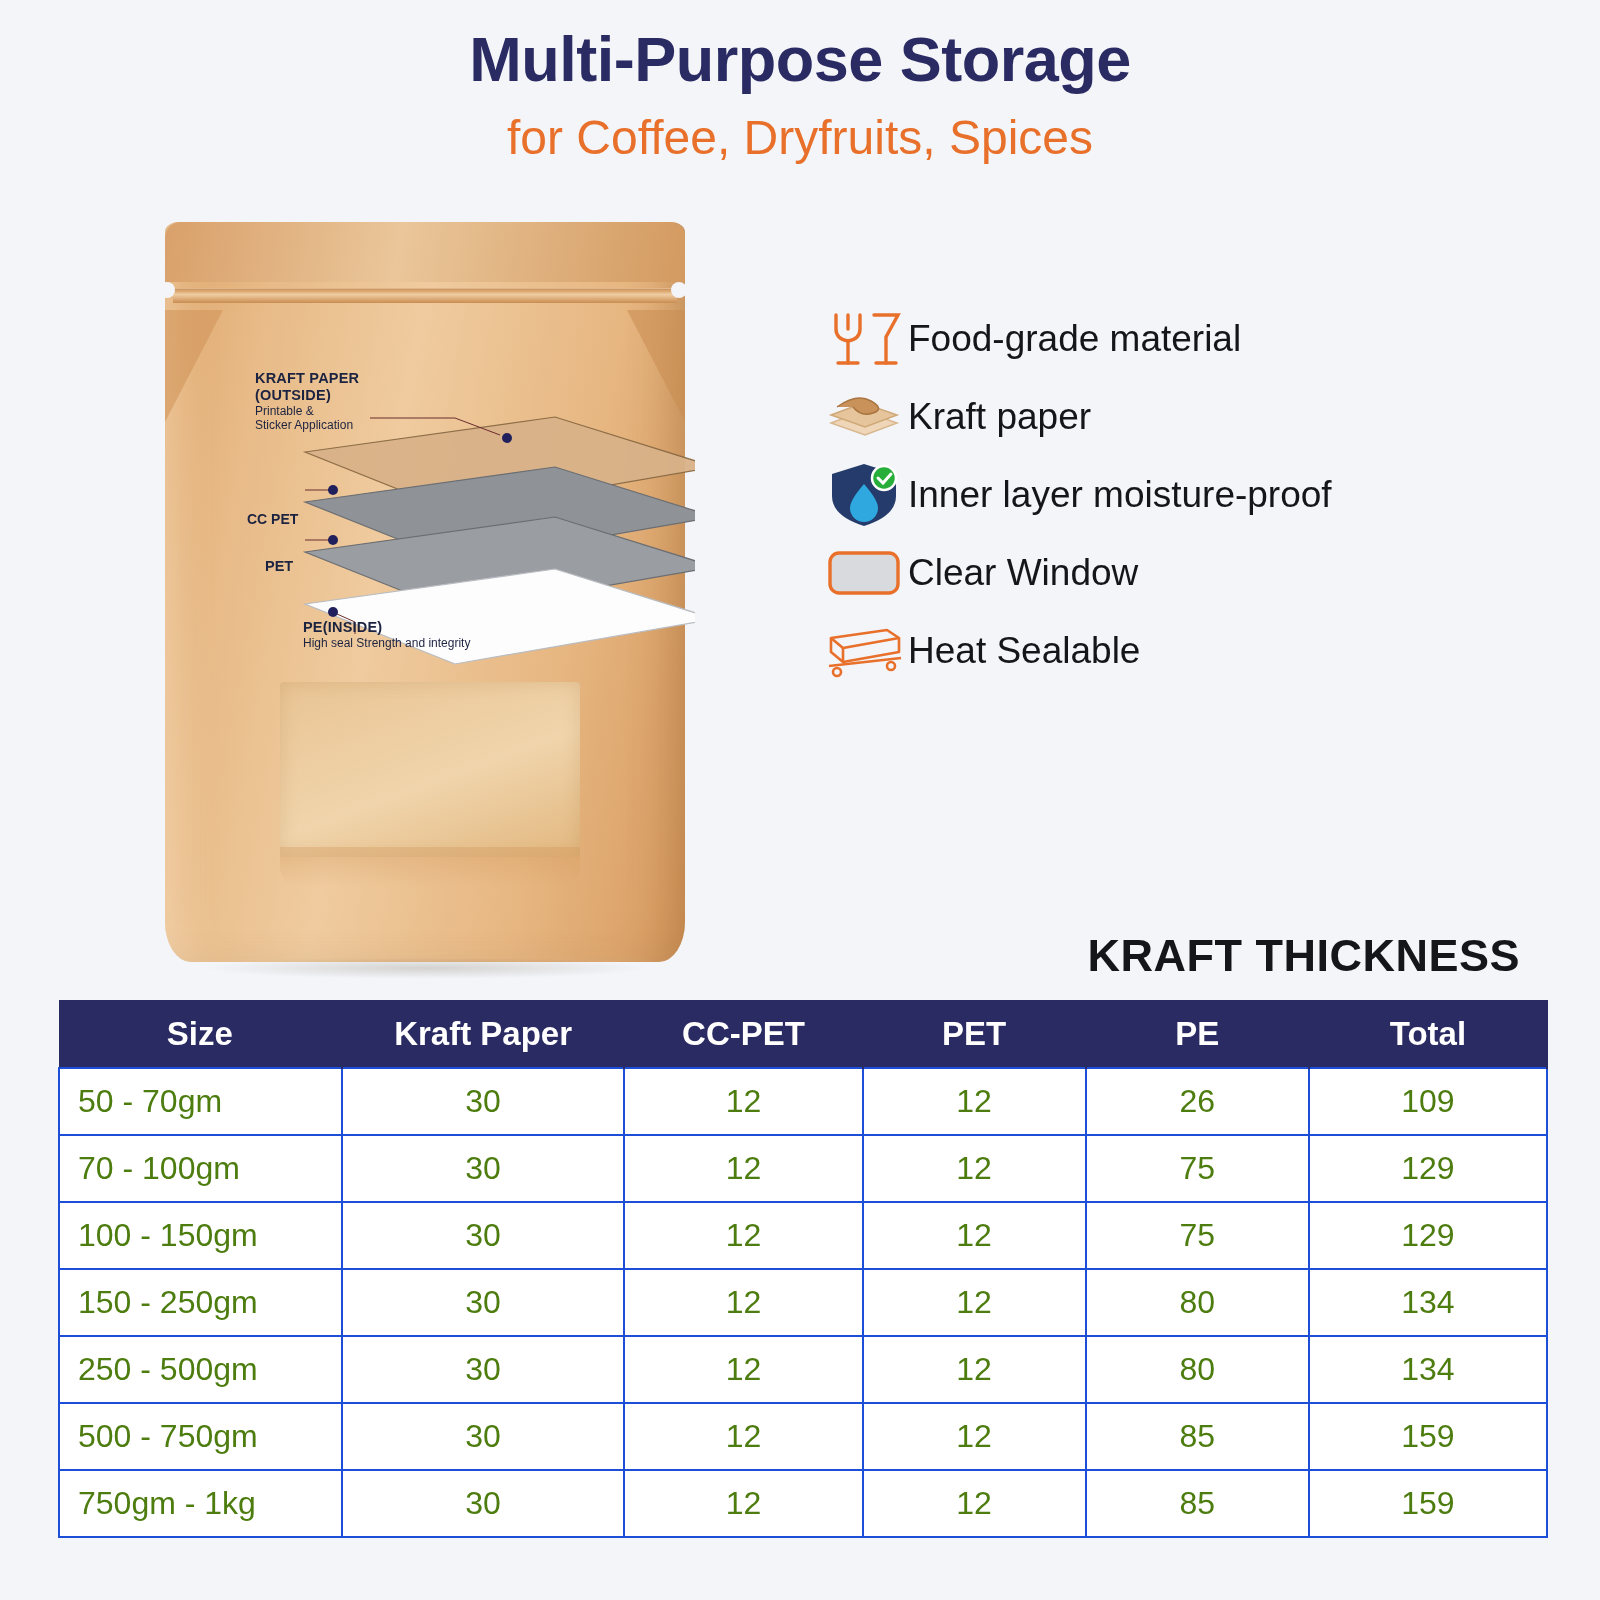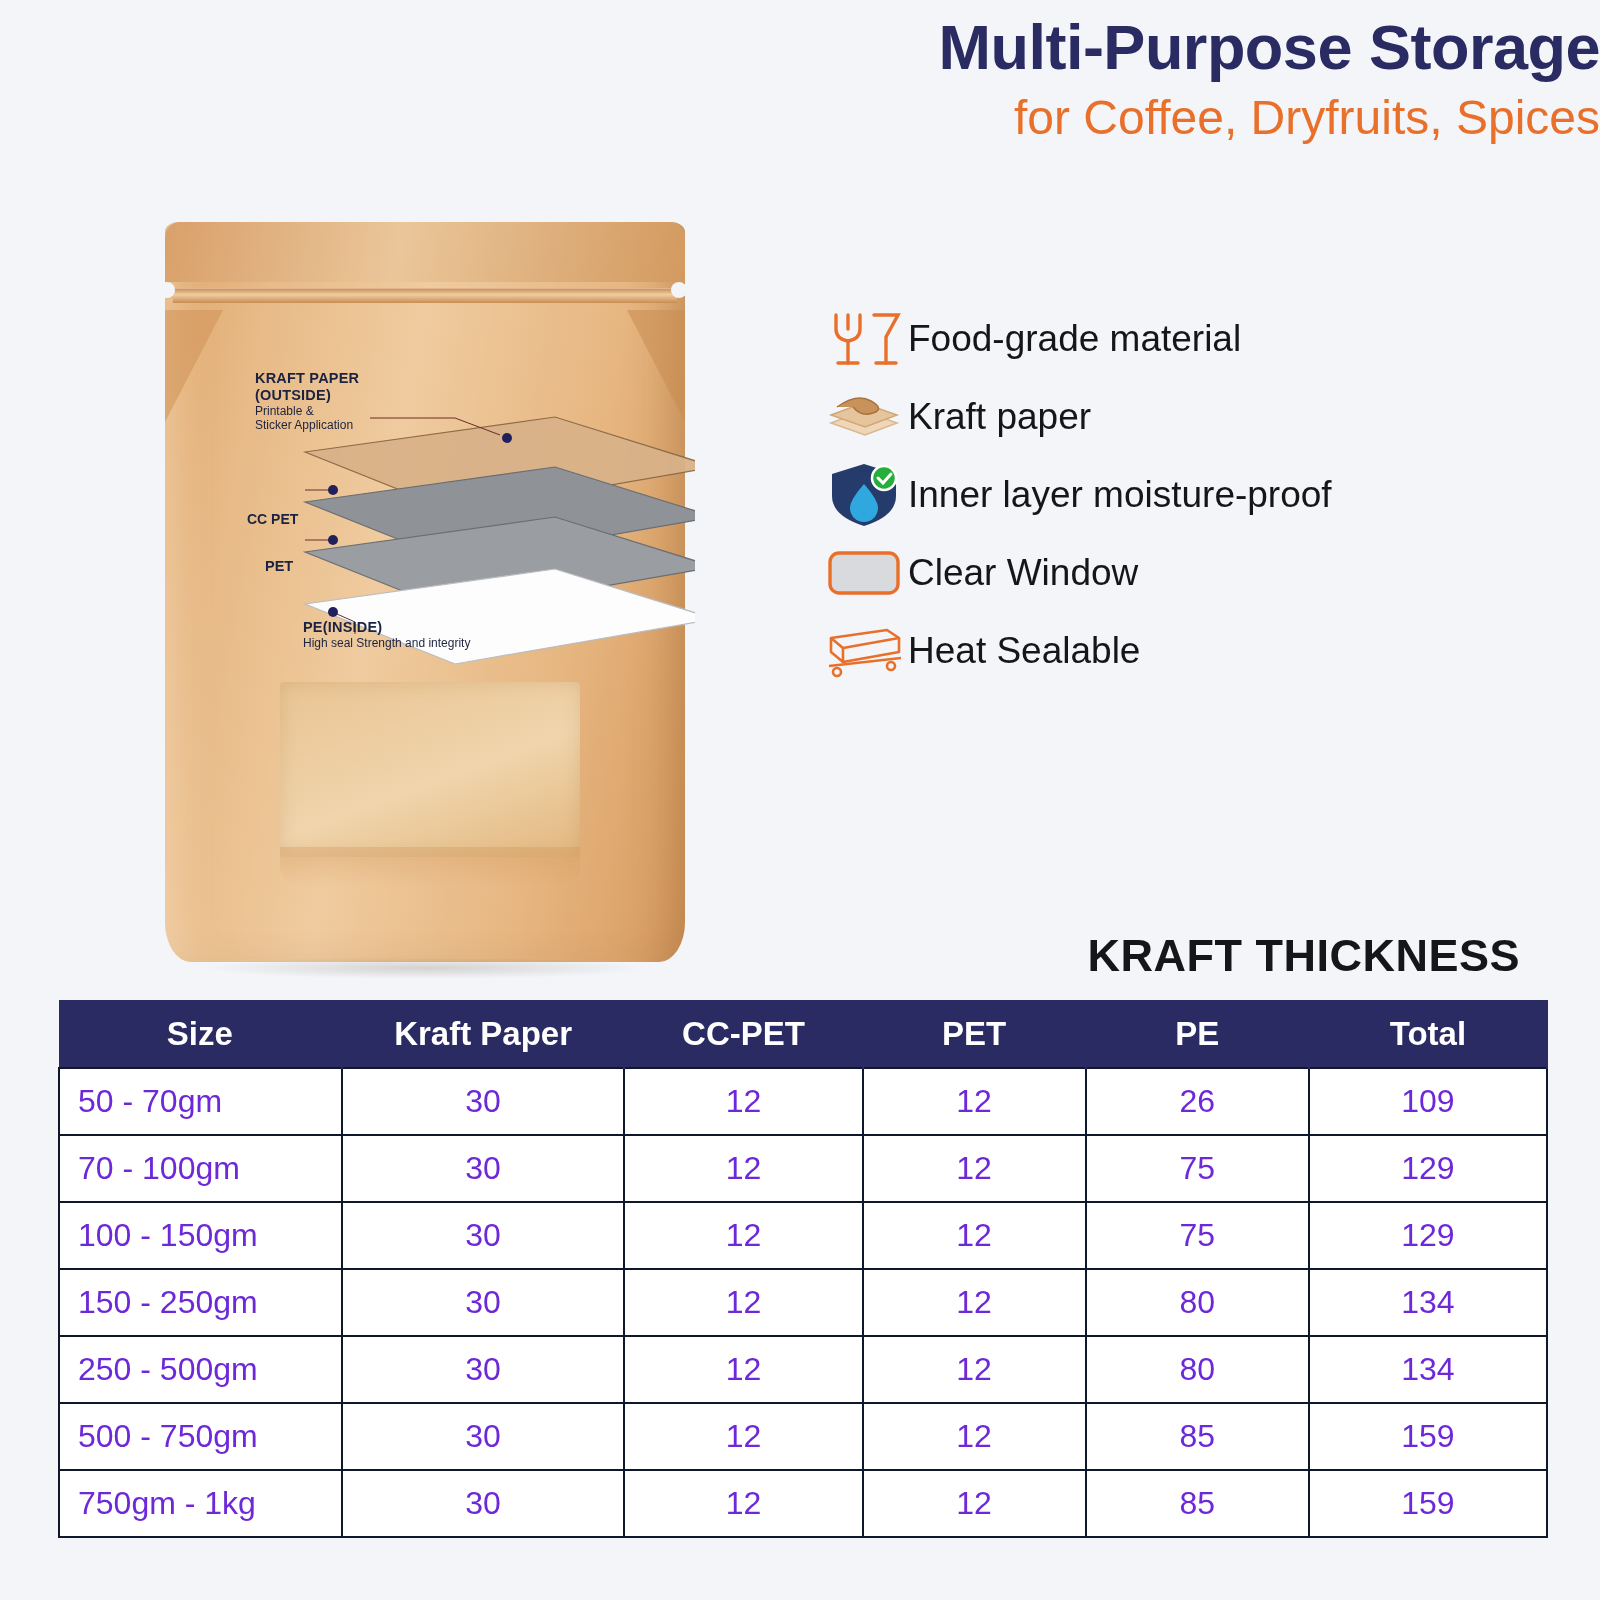--- a/index.html
+++ b/index.html
@@ -12,7 +12,7 @@
   .page { position: relative; width: 1600px; height: 1600px; }
 
   
-  .header { padding-top: 14px; text-align: right; }
+  .header { padding-top: 26px; text-align: center; }
   .title {
     font-size: 63px; font-weight: bold; color: #2b2b63;
     letter-spacing: -0.5px; line-height: 1.05;

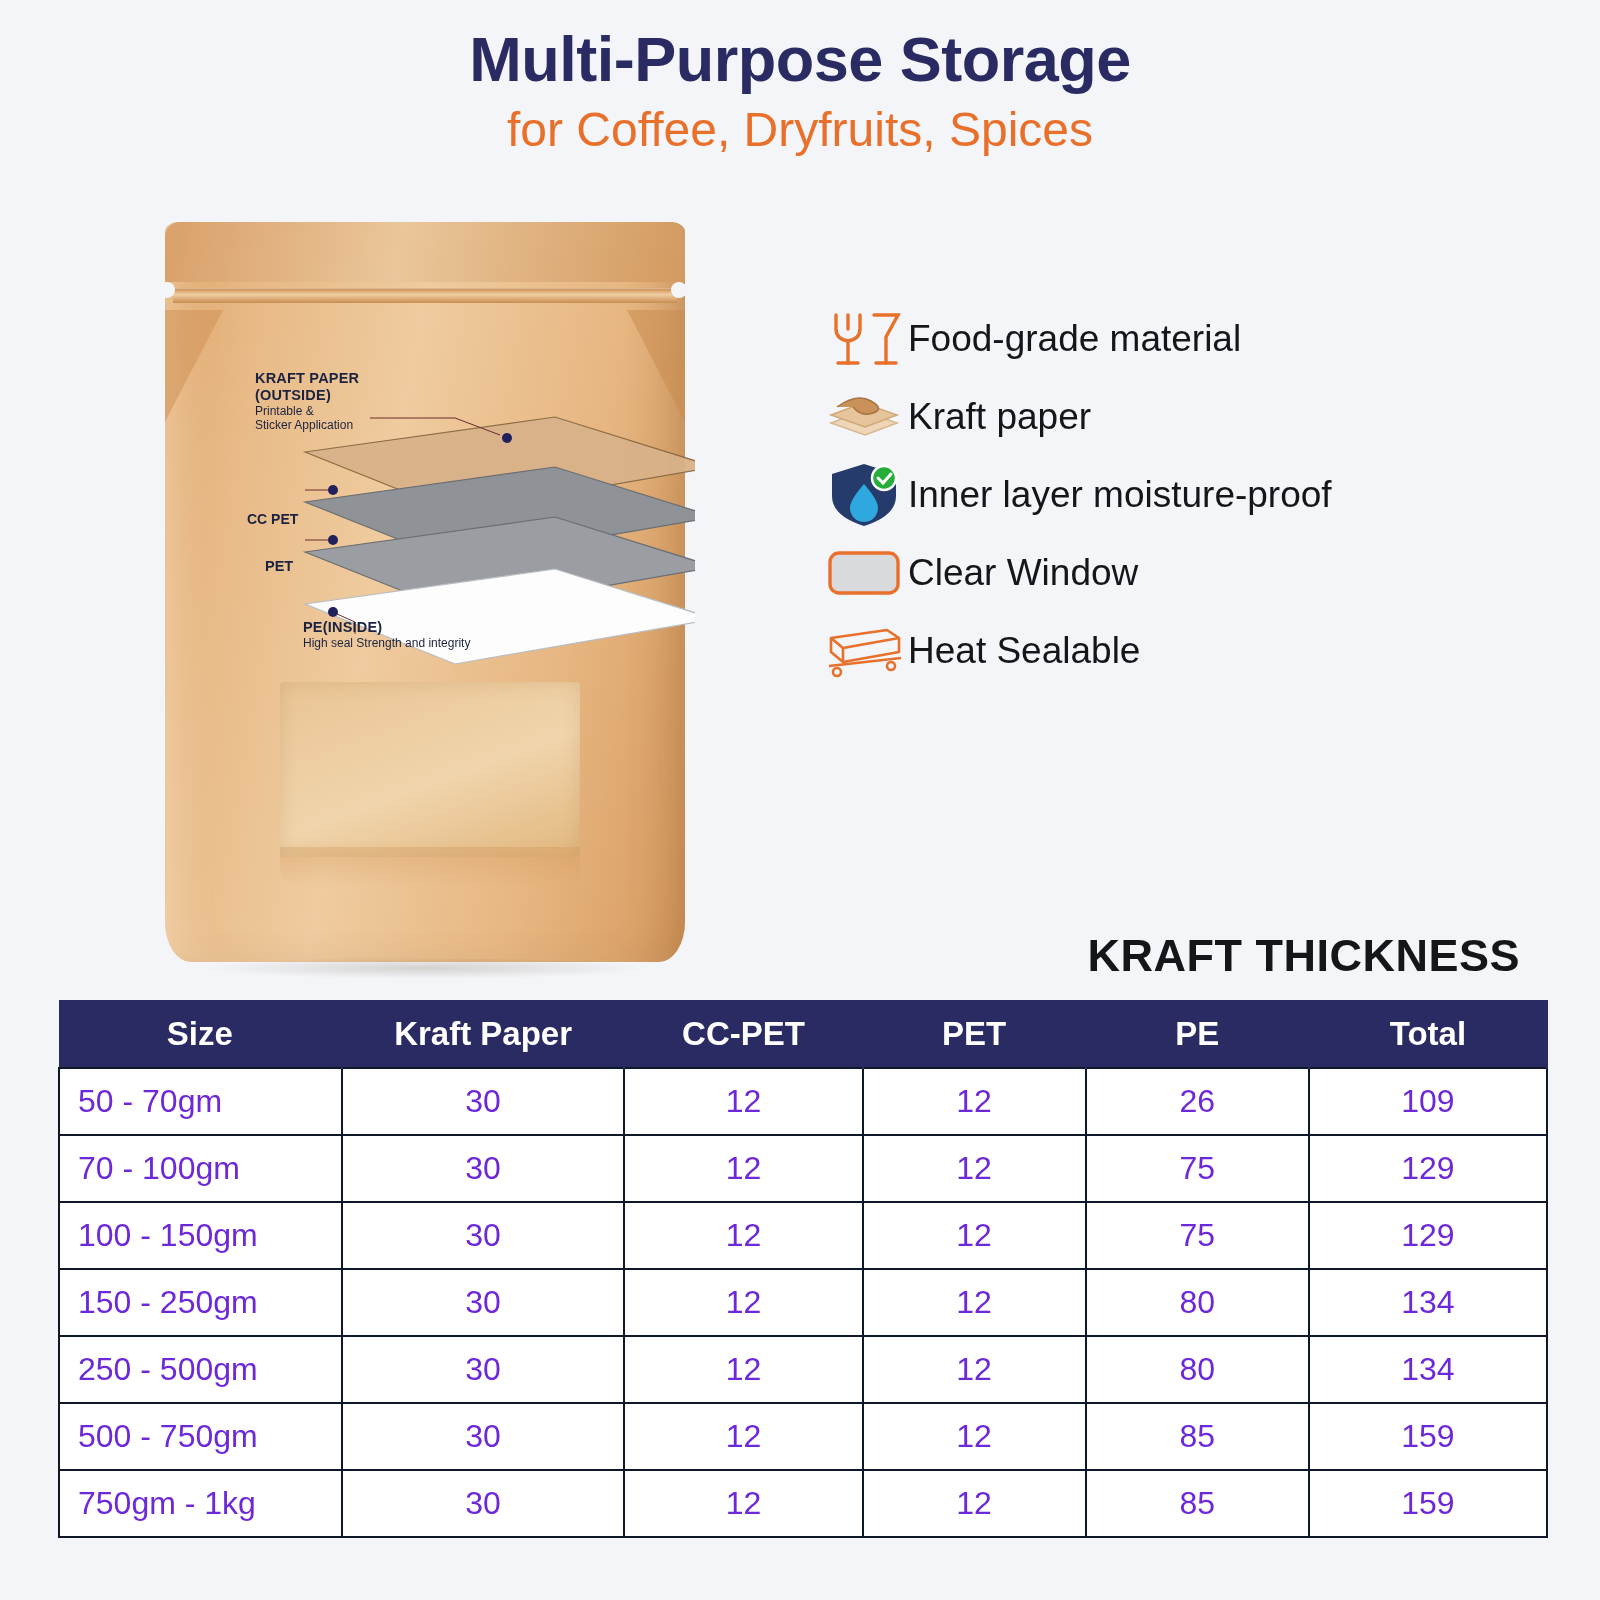--- a/index.html
+++ b/index.html
@@ -18,7 +18,7 @@
     letter-spacing: -0.5px; line-height: 1.05;
   }
   .subtitle {
-    font-size: 48px; color: #e8702a; margin-top: 12px; line-height: 1.1;
+    font-size: 48px; color: #e8702a; margin-top: 20px; line-height: 1.1;
   }
 
   

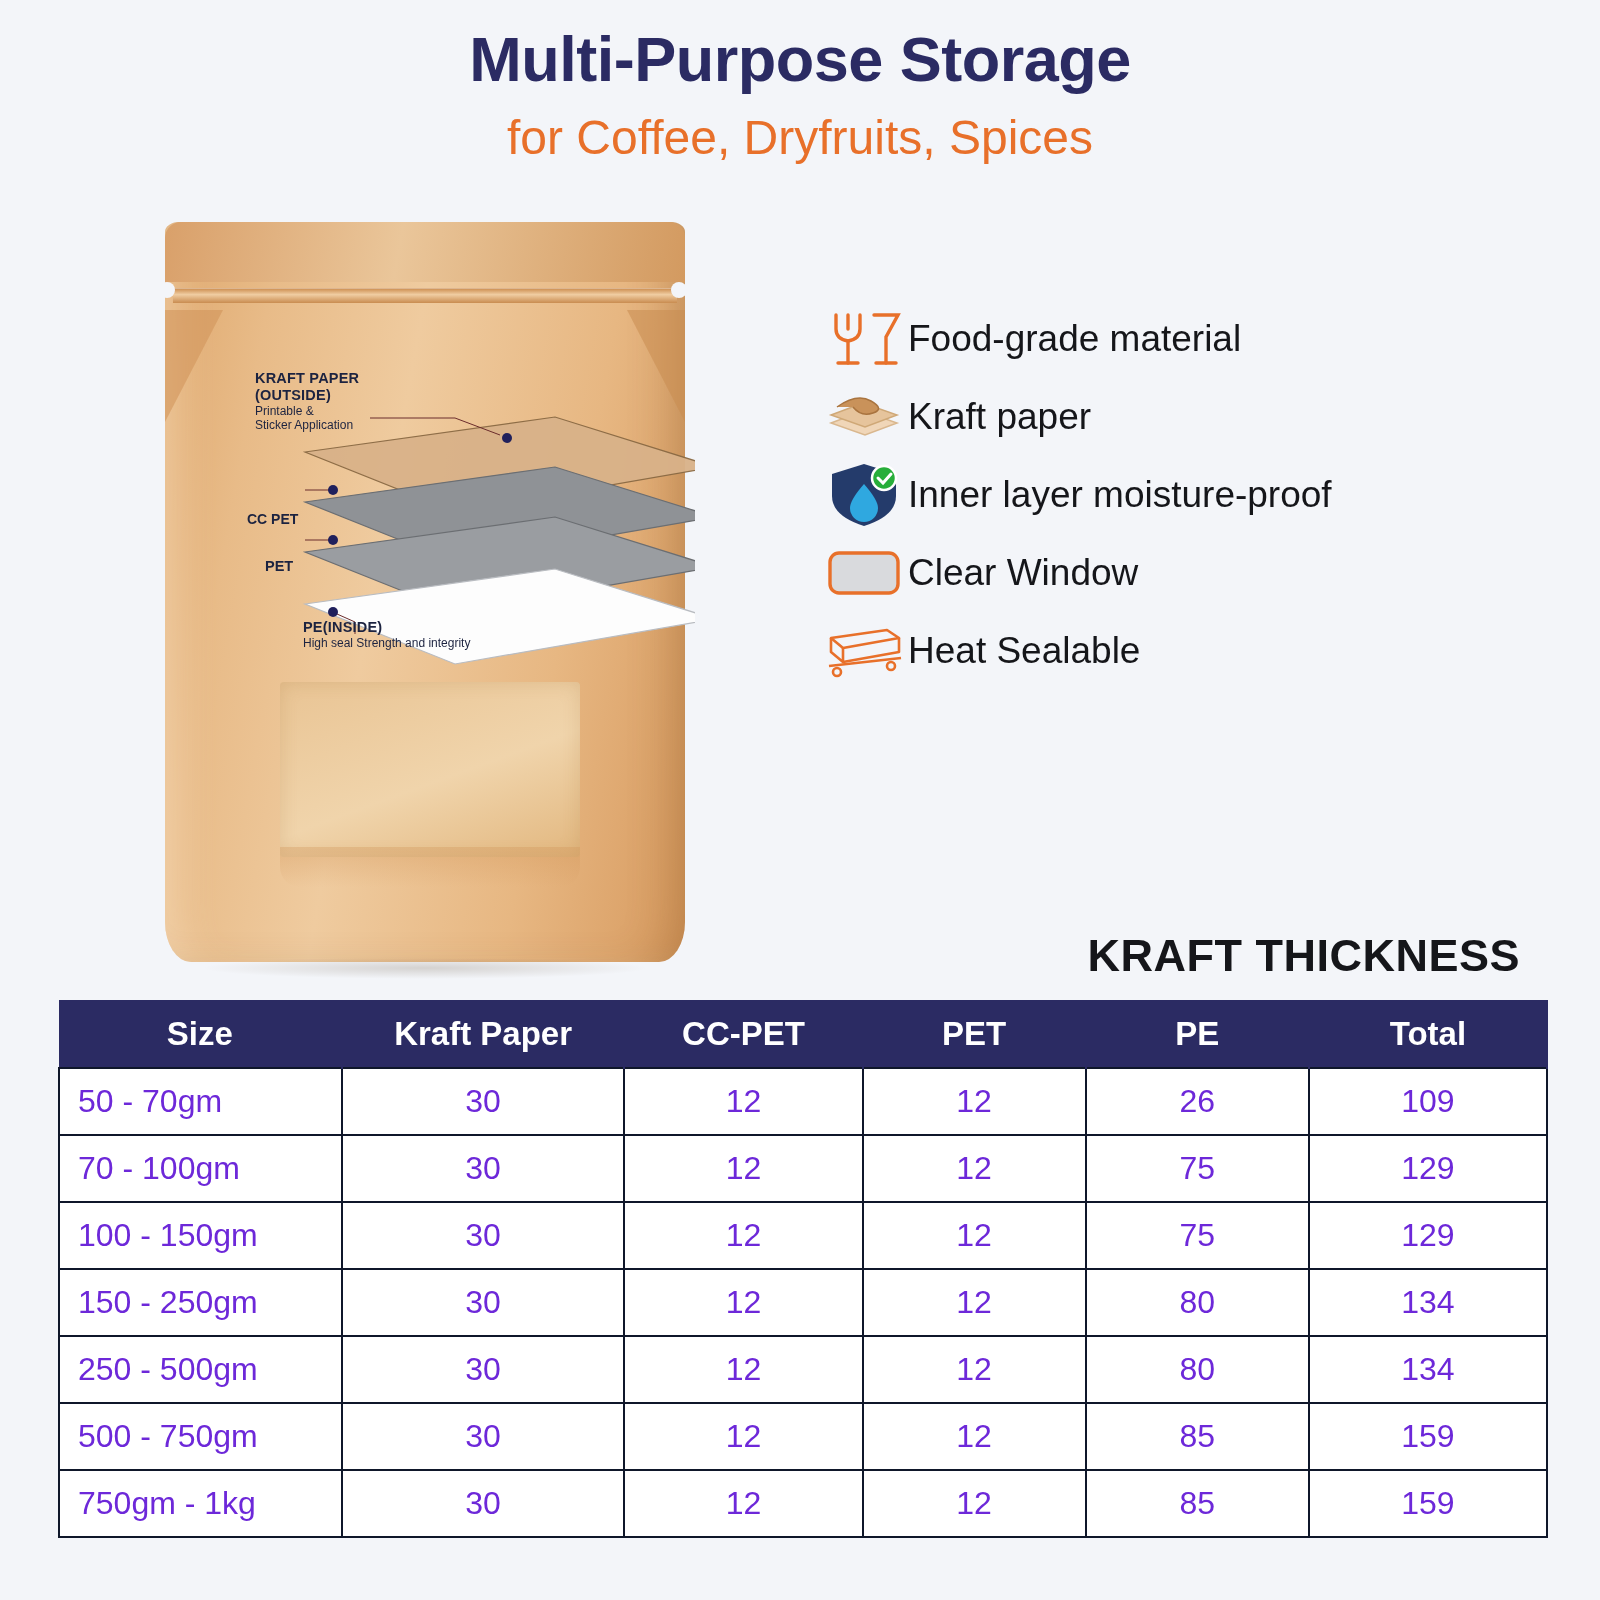--- a/index.html
+++ b/index.html
@@ -118,8 +118,8 @@
     height: 68px; text-align: center; border-right: 2px solid #2b2b63;
   }
   tbody td {
-    height: 67px; font-size: 32px; color: #6d28d9; text-align: center;
-    border: 2px solid #0f172a; background: #fff;
+    height: 67px; font-size: 32px; color: #4d7c0f; text-align: center;
+    border: 2px solid #1d4ed8; background: #fff;
   }
   tbody td.size { text-align: left; padding-left: 18px; }
   col.c1 { width: 19%; } col.c2 { width: 19%; } col.c3 { width: 16%; }

